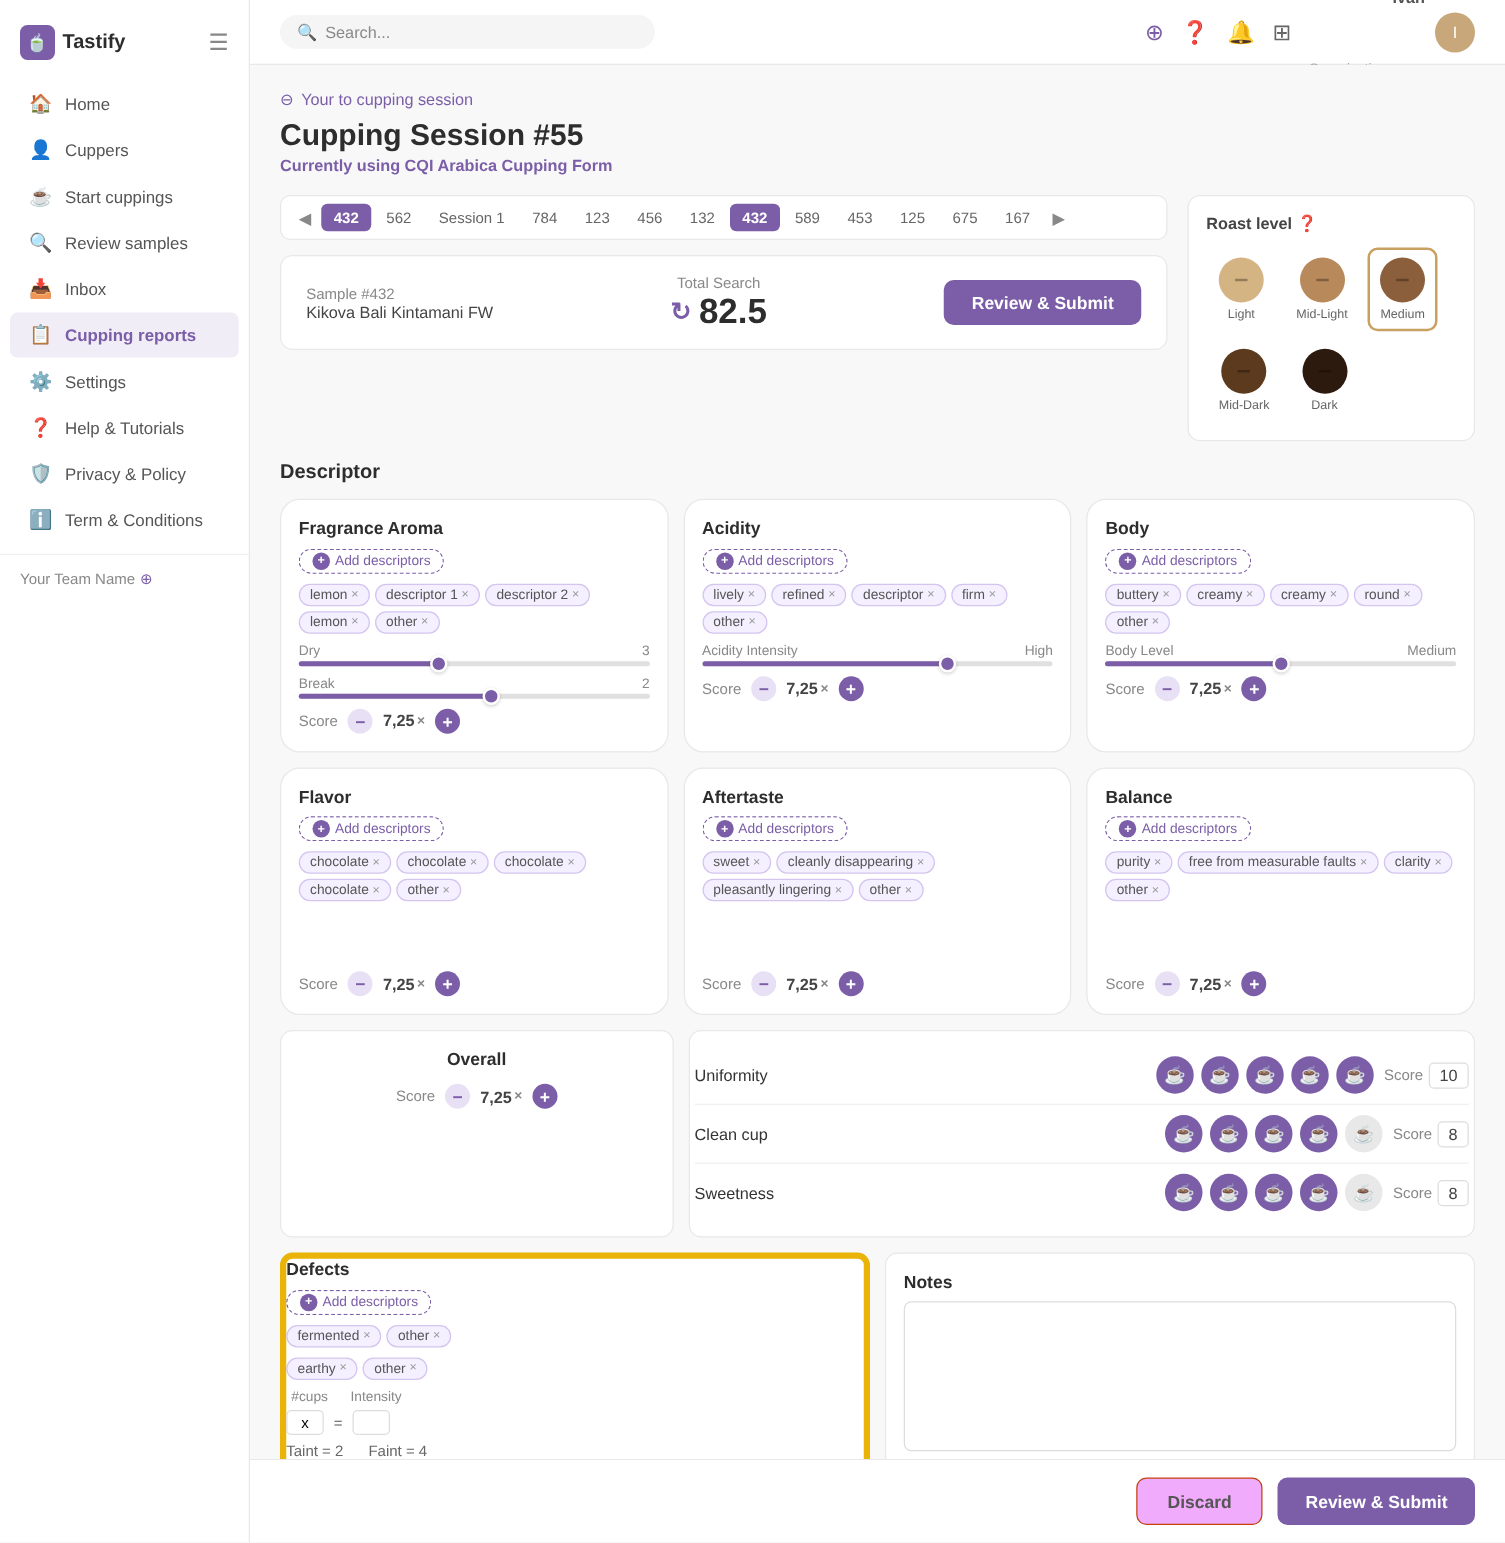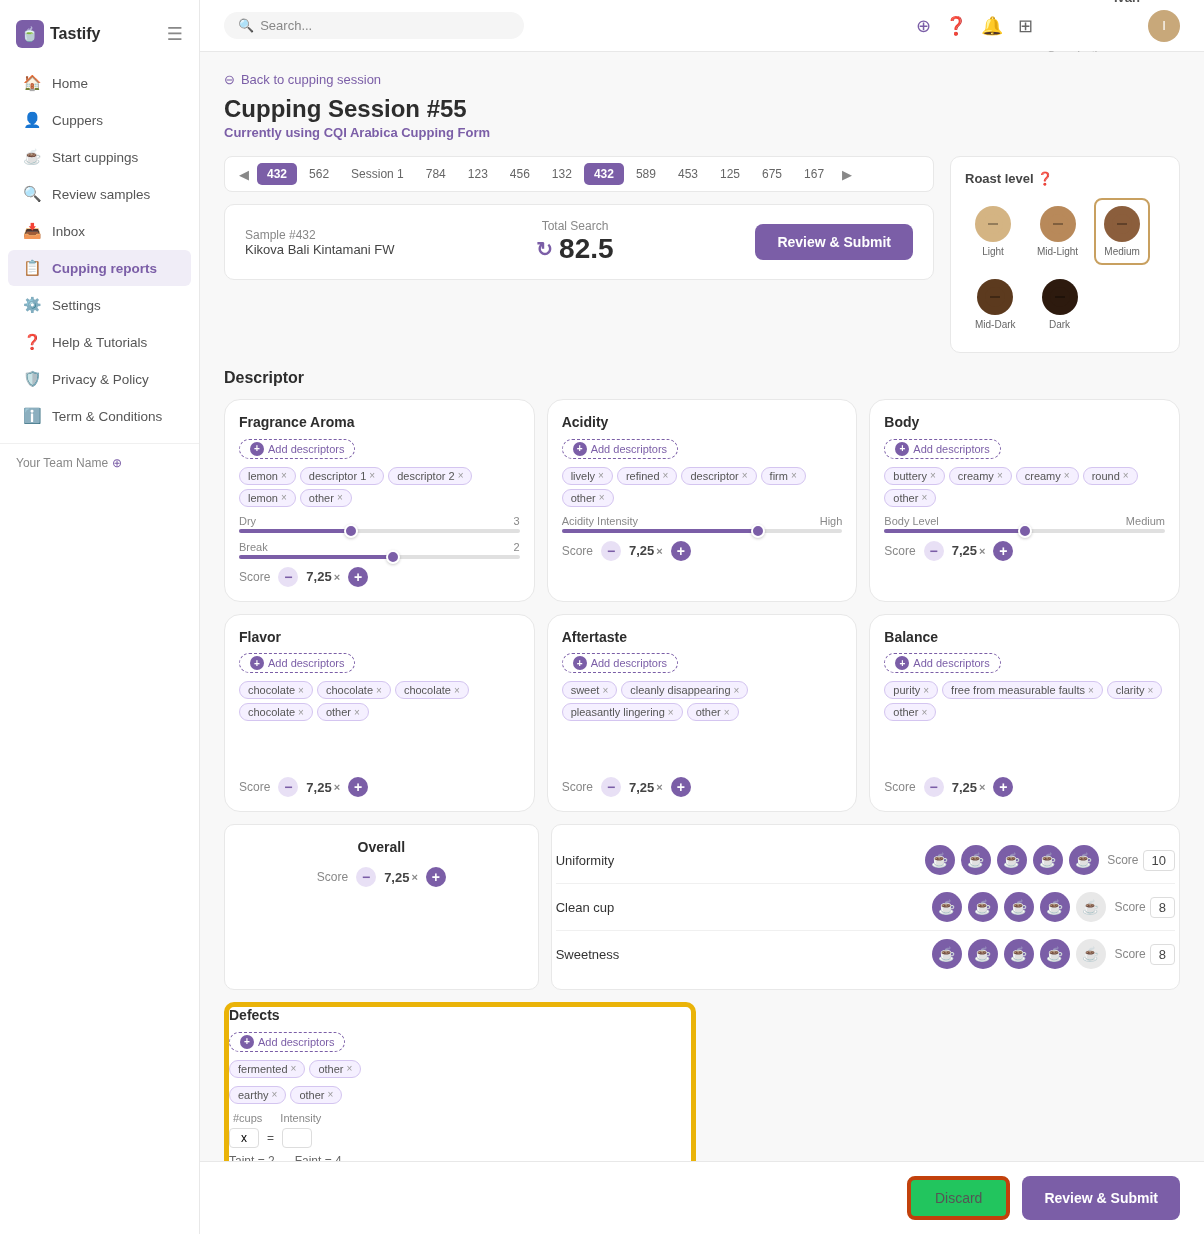--- a/index.html
+++ b/index.html
@@ -203,7 +203,7 @@
 
     <div class="back-link">
       <span>⊖</span>
-      <span>Back to cupping session</span>
+      <span>Your to cupping session</span>
     </div>
 
     <div class="page-title">Cupping Session #55</div>

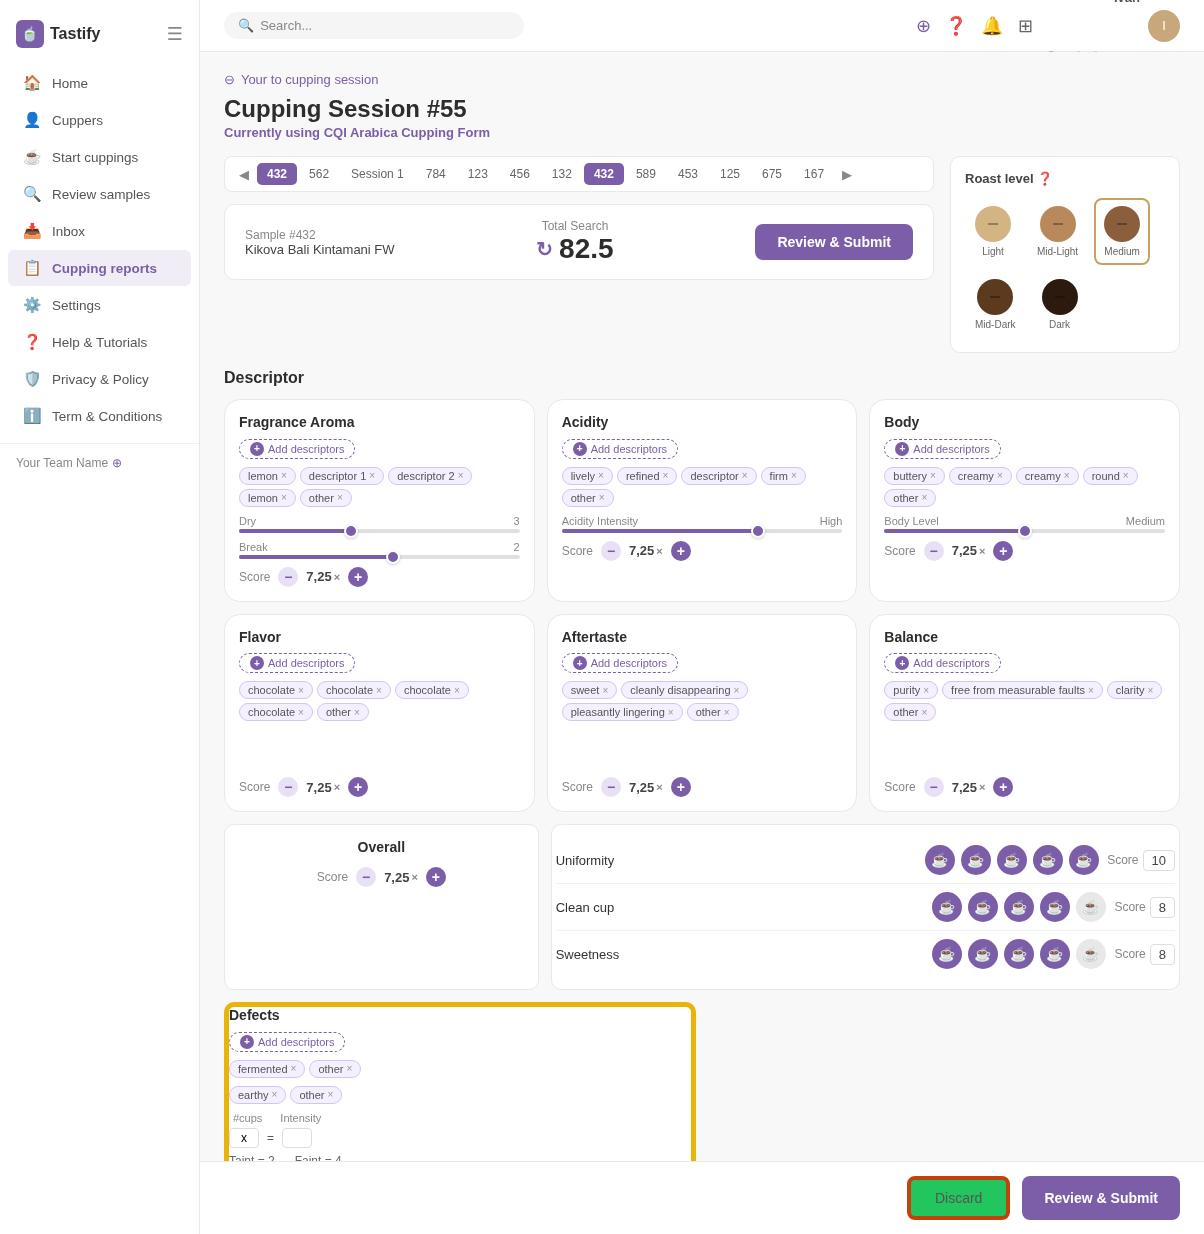--- a/index.html
+++ b/index.html
@@ -591,6 +591,10 @@
         </div>
       </div>
 
+      <div class="notes-card">
+        <div class="notes-title">Notes</div>
+        <textarea class="notes-textarea" placeholder="" style=""></textarea>
+      </div>
     </div>
 
   </div>

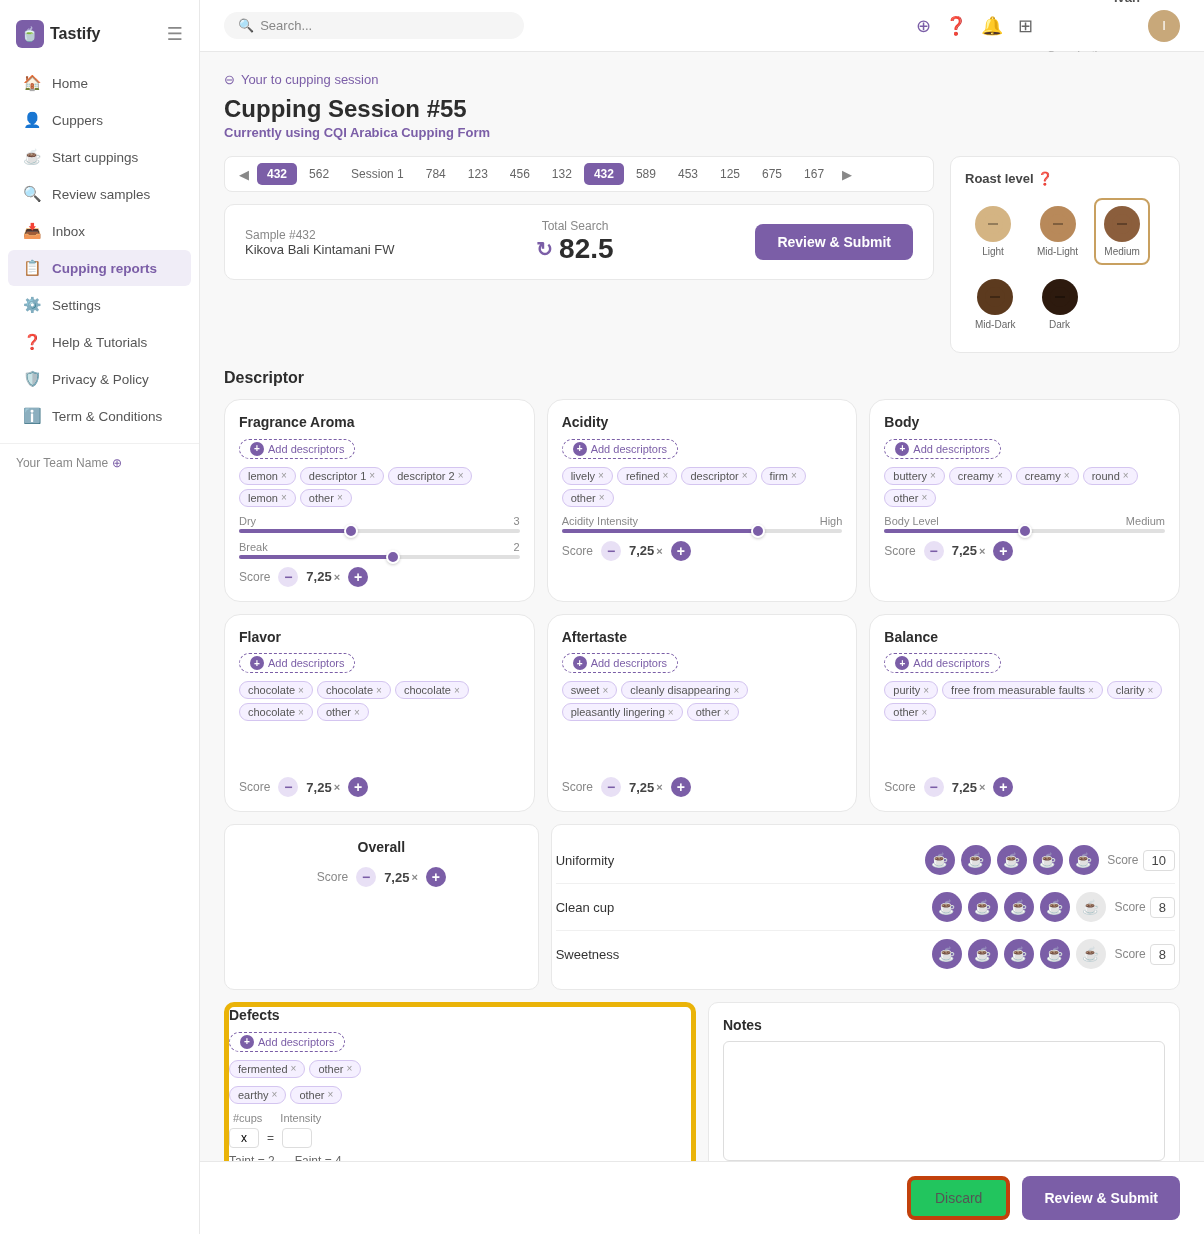--- a/index.html
+++ b/index.html
@@ -110,7 +110,7 @@
 
     
     .footer { background: #fff; border-top: 1px solid #e8e8e8; padding: 14px 24px; display: flex; justify-content: flex-end; gap: 12px; flex-shrink: 0; }
-    .discard-btn { background: #22c55e; color: #555; border: 4px solid #c2410c; border-radius: 8px; padding: 10px 24px; font-size: 14px; font-weight: 400; cursor: pointer; }
+    .discard-btn { background: #f0abfc; color: #555; border: 1px solid #c2410c; border-radius: 8px; padding: 10px 24px; font-size: 14px; font-weight: 700; cursor: pointer; }
     .submit-btn { background: #7b5ea7; color: #fff; border: none; border-radius: 8px; padding: 10px 22px; font-size: 14px; font-weight: 600; cursor: pointer; }
 
     .descriptor-grid-full { display: grid; grid-template-columns: 1fr 1fr 1fr; gap: 12px; }

